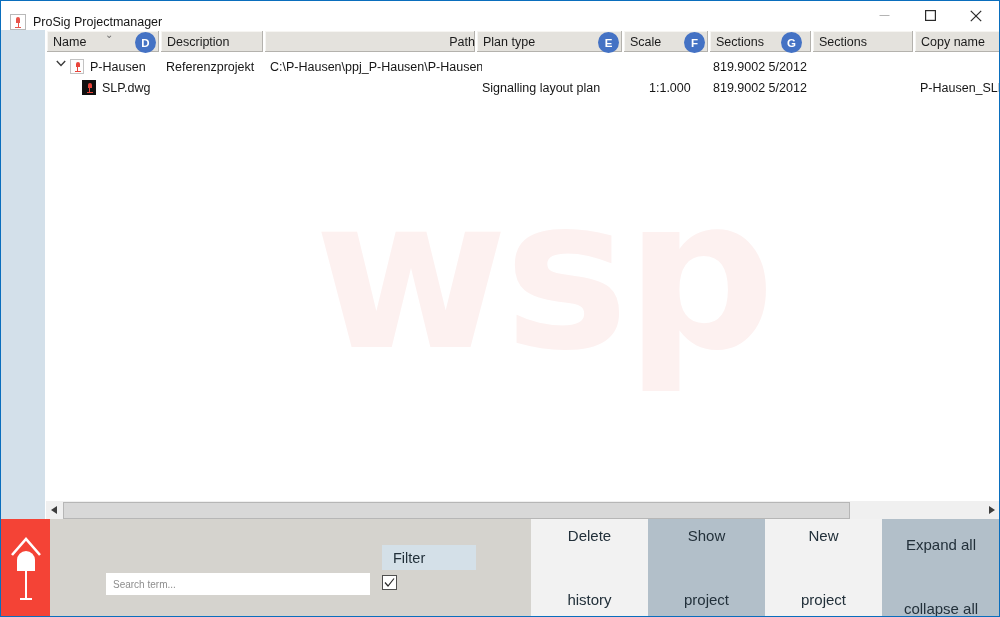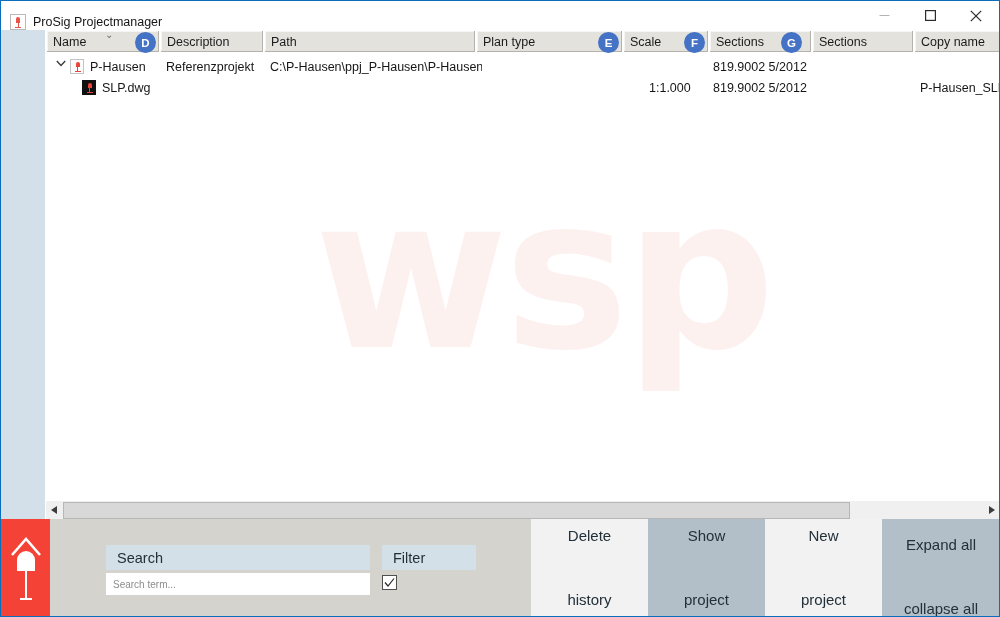--- a/index.html
+++ b/index.html
@@ -439,7 +439,7 @@
         <div class="hcell" style="width: 104px;">
           <span class="hlabel">Description</span>
         </div>
-        <div class="hcell" style="width: 212px;">
+        <div class="hcell" style="width: 212px; justify-content: flex-end;">
           <span class="hlabel">Path</span>
         </div>
         <div class="hcell" style="width: 147px;">

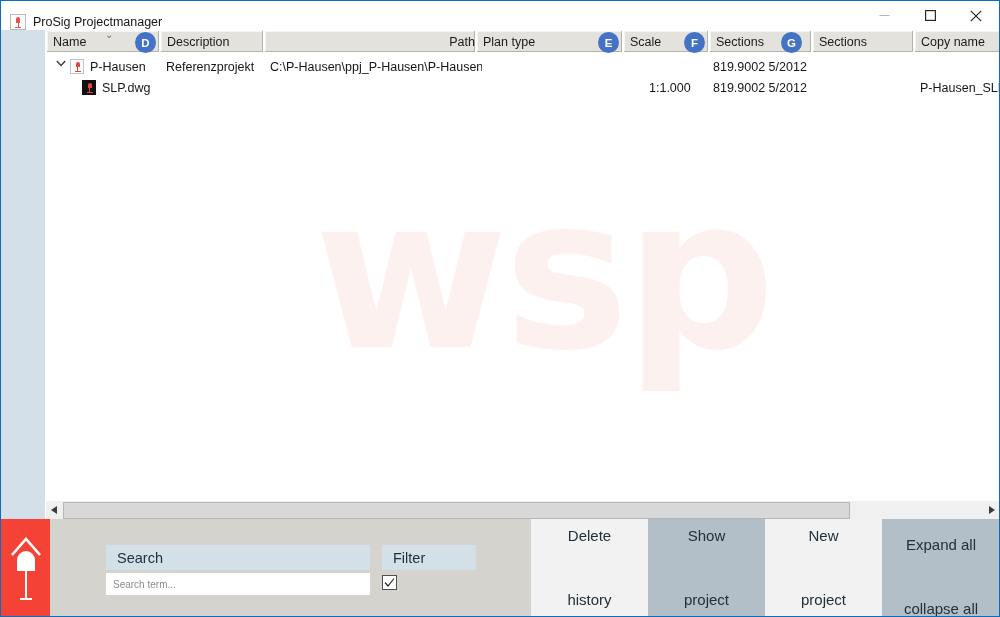--- a/index.html
+++ b/index.html
@@ -498,6 +498,7 @@
             </div>
             <div class="cell" style="left: 120px; width: 104px;"></div>
             <div class="cell" style="left: 224px; width: 212px;"></div>
+            <div class="cell" style="left: 436px; width: 147px;">Signalling layout plan</div>
             <div class="cell" style="left: 603px; width: 86px;">1:1.000</div>
             <div class="cell" style="left: 667px; width: 103px;">819.9002 5/2012</div>
             <div class="cell" style="left: 772px; width: 102px;"></div>

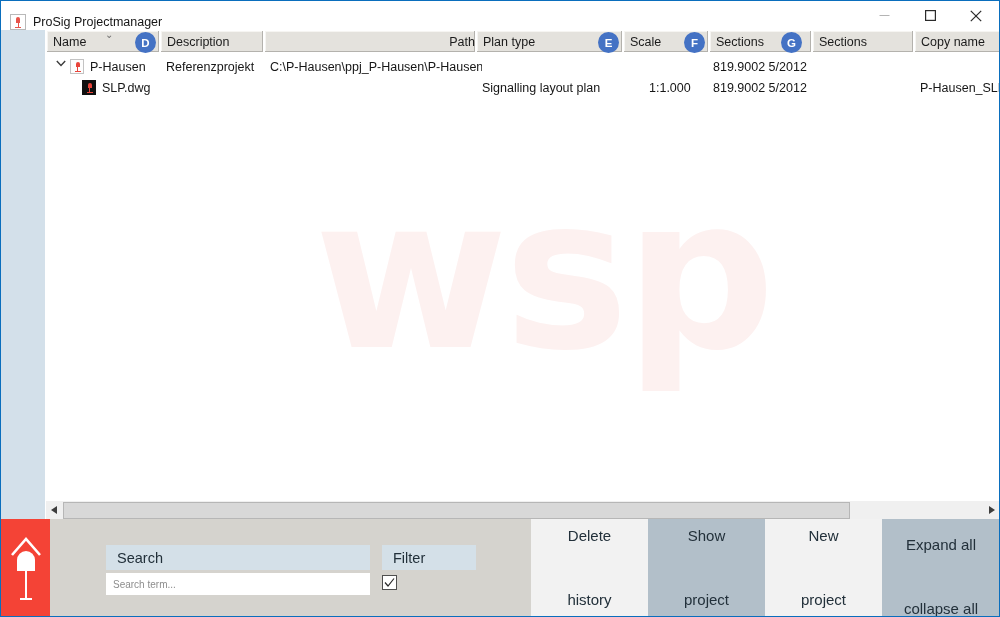--- a/index.html
+++ b/index.html
@@ -527,7 +527,6 @@
   <div class="bottombar">
 
     <div class="search-zone">
-      <div class="lbl-chip lbl-search">Search</div>
       <div class="lbl-chip lbl-filter">Filter</div>
       <input class="search-input" type="text" placeholder="Search term..." style="">
       <div class="filter-check">

